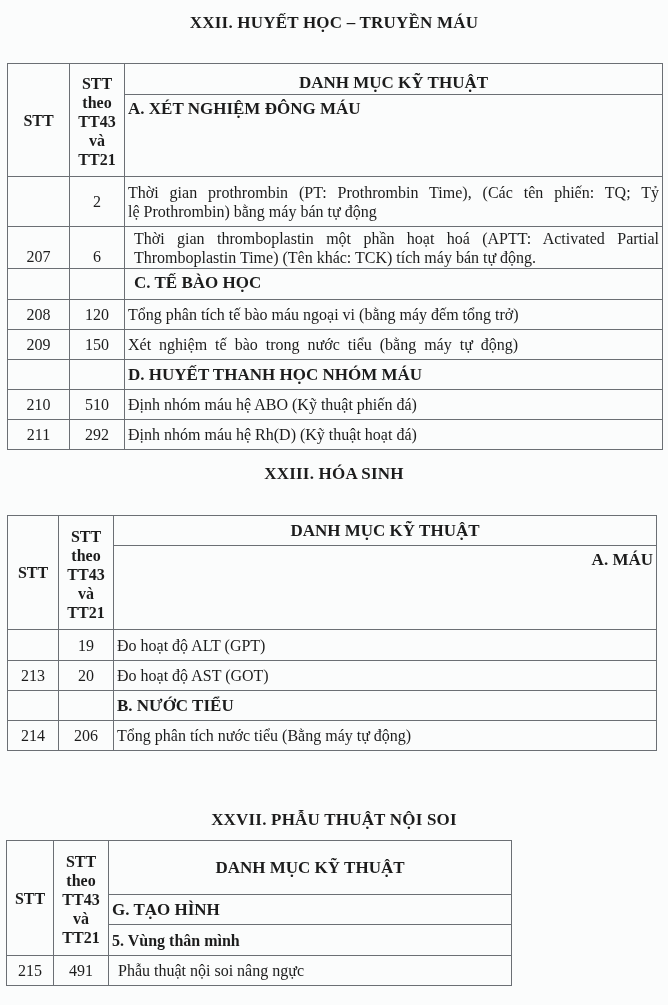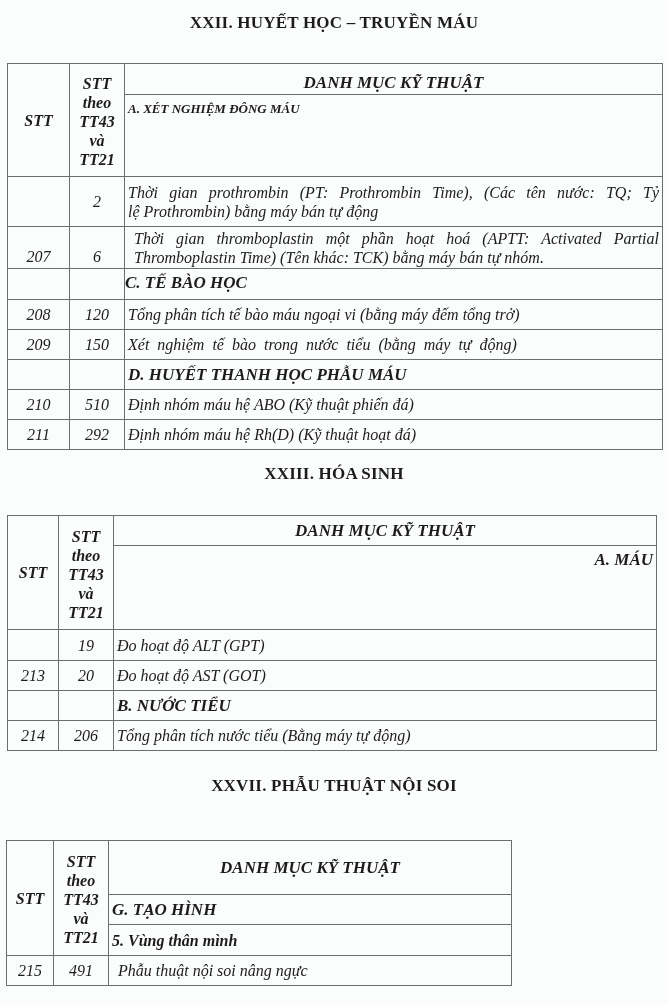--- a/index.html
+++ b/index.html
@@ -21,7 +21,6 @@
   table.tbl td {
     border:1px solid #6b6f74; padding:0 3px; vertical-align:middle;
     line-height:19px;
-    font-style:italic;
   }
   .c-stt { width:55px; text-align:center; }
   .c-tt { width:48px; text-align:center; }

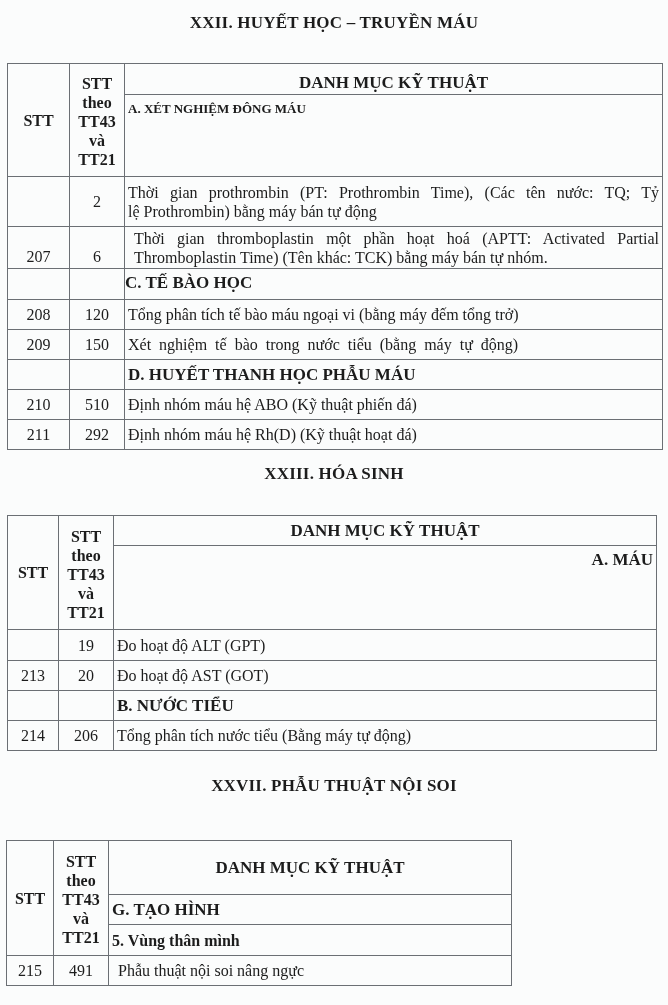--- a/index.html
+++ b/index.html
@@ -49,7 +49,7 @@
     <td class="hdr" style="font-size:17px; padding-top:6px;">DANH MỤC KỸ THUẬT</td>
   </tr>
   <tr style="height:82px;">
-    <td class="c-name bold sub-top" style="font-size:13px;">A. XÉT NGHIỆM ĐÔNG MÁU</td>
+    <td class="c-name bold sub-top" style="font-size:17px;">A. XÉT NGHIỆM ĐÔNG MÁU</td>
   </tr>
   <tr style="height:50px;">
     <td class="c-stt"></td>

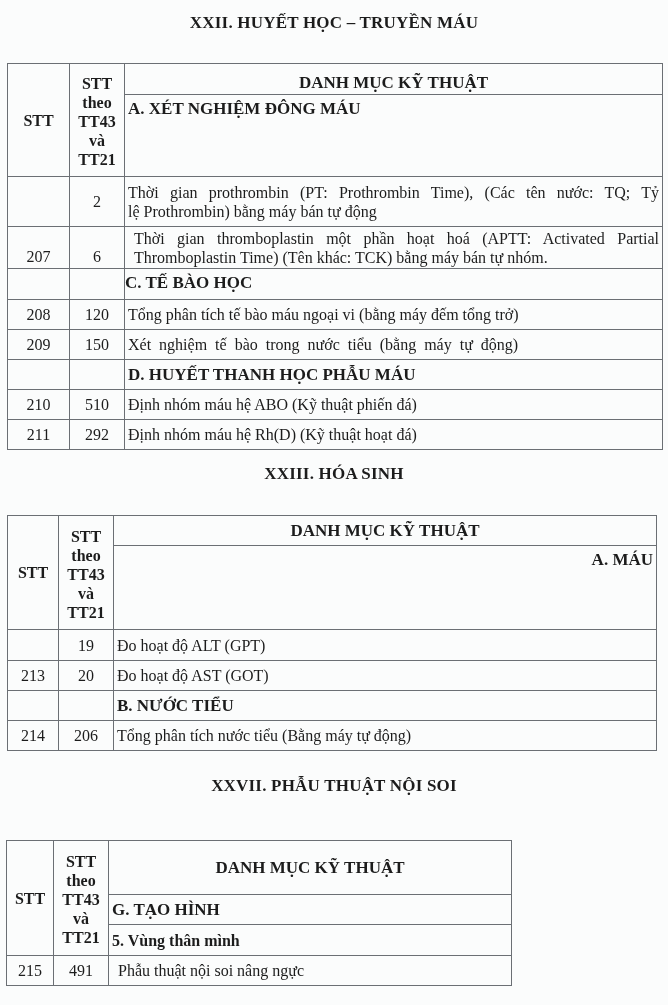--- a/index.html
+++ b/index.html
@@ -55,7 +55,7 @@
     <td class="c-stt"></td>
     <td class="c-tt">2</td>
     <td class="c-name just">
-      <div style="text-align-last:justify;">Thời gian prothrombin (PT: Prothrombin Time), (Các tên nước: TQ; Tỷ</div>
+      <div style="text-align-last:justify;">Thời gian prothrombin (PT: Prothrombin Time), (Các tên phiến: TQ; Tỷ</div>
       <div>lệ Prothrombin) bằng máy bán tự động</div>
     </td>
   </tr>

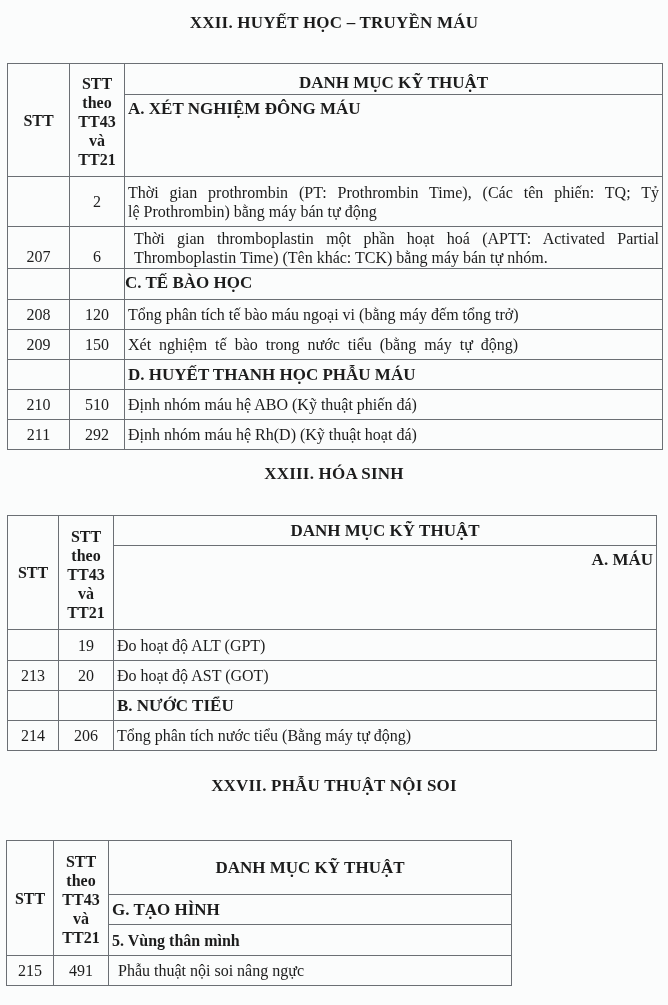--- a/index.html
+++ b/index.html
@@ -64,7 +64,7 @@
     <td class="c-tt" style="vertical-align:bottom; padding-bottom:2px;">6</td>
     <td class="c-name" style="padding-left:9px;">
       <div style="text-align:justify; text-align-last:justify;">Thời gian thromboplastin một phần hoạt hoá (APTT: Activated Partial</div>
-      <div>Thromboplastin Time) (Tên khác: TCK) bằng máy bán tự nhóm.</div>
+      <div>Thromboplastin Time) (Tên khác: TCK) tích máy bán tự động.</div>
     </td>
   </tr>
   <tr style="height:31px;">

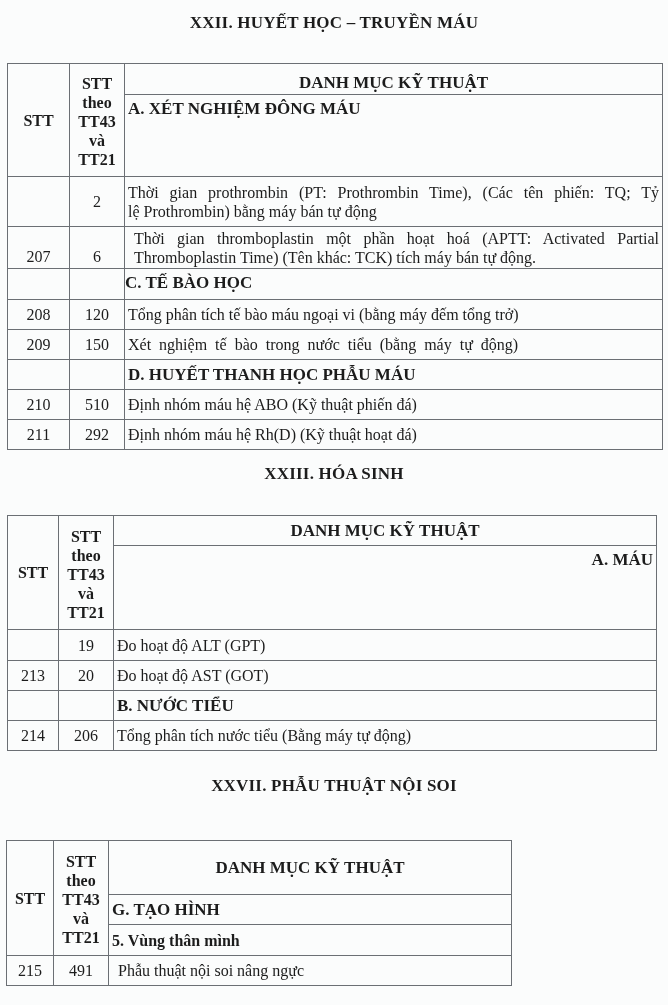--- a/index.html
+++ b/index.html
@@ -70,7 +70,7 @@
   <tr style="height:31px;">
     <td></td>
         <td></td>
-    <td class="c-name bold sub-top" style="font-size:17px; padding-left:0; padding-top:0;">C. TẾ BÀO HỌC</td>
+    <td class="c-name bold sub-top" style="font-size:17px; padding-left:9px; padding-top:0;">C. TẾ BÀO HỌC</td>
   </tr>
   <tr style="height:30px;">
     <td class="c-stt">208</td>

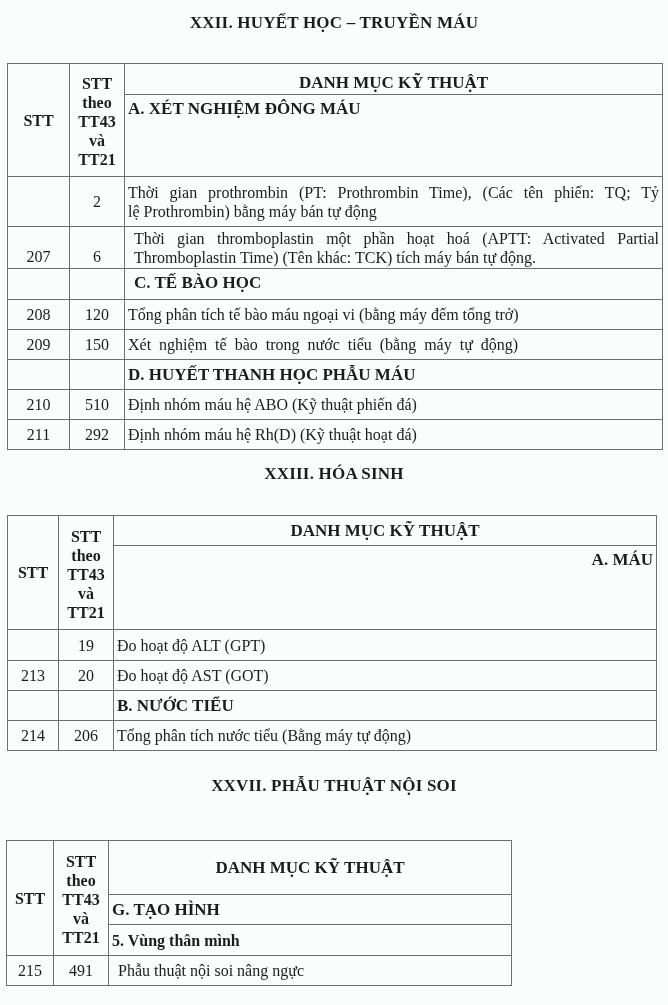--- a/index.html
+++ b/index.html
@@ -85,7 +85,7 @@
   <tr style="height:30px;">
     <td></td>
         <td></td>
-    <td class="c-name bold" style="font-size:17px;">D. HUYẾT THANH HỌC PHẪU MÁU</td>
+    <td class="c-name bold" style="font-size:17px;">D. HUYẾT THANH HỌC NHÓM MÁU</td>
   </tr>
   <tr style="height:30px;">
     <td class="c-stt">210</td>

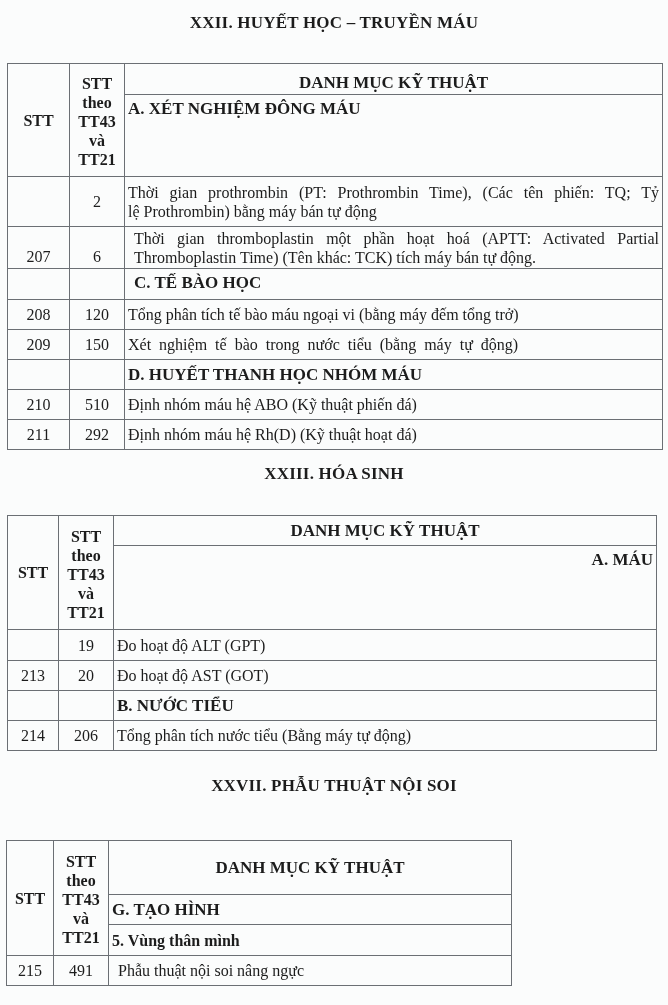--- a/index.html
+++ b/index.html
@@ -141,7 +141,7 @@
 </tbody>
   </table>
 
-<div class="sec-title" style="top:776px;text-align:center;">XXVII. PHẪU THUẬT NỘI SOI</div>
+<div class="sec-title" style="top:810px;text-align:center;">XXVII. PHẪU THUẬT NỘI SOI</div>
 
 <table class="tbl" style="left:6px; top:840px; width:506px;">
   <tbody>

